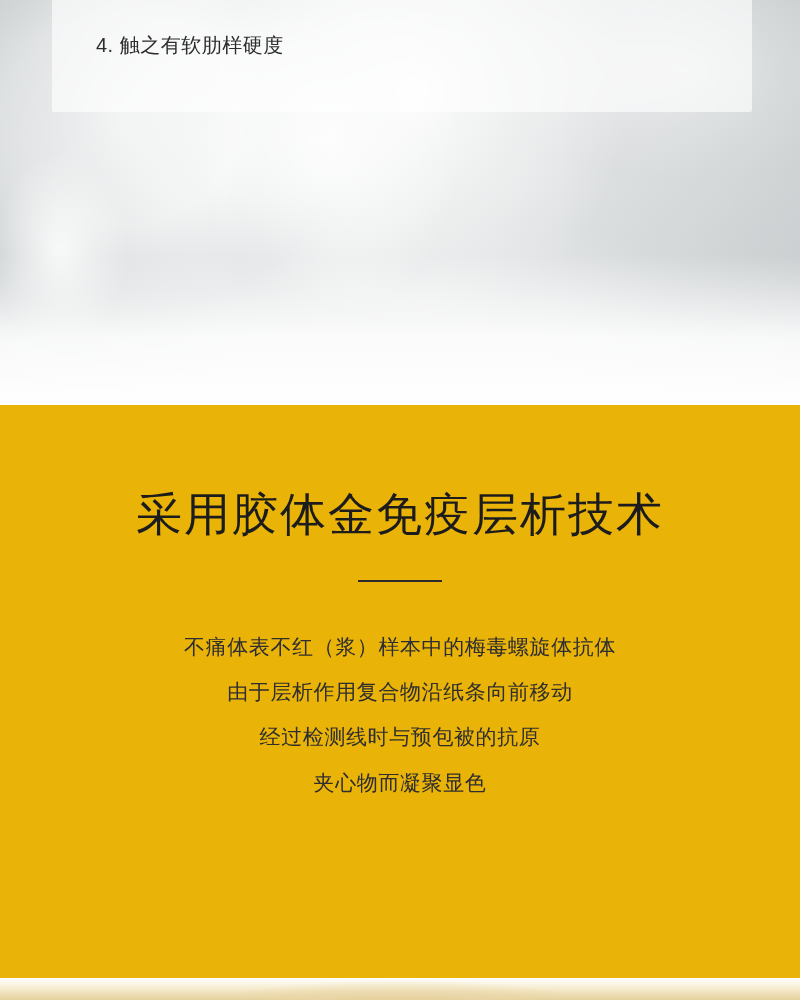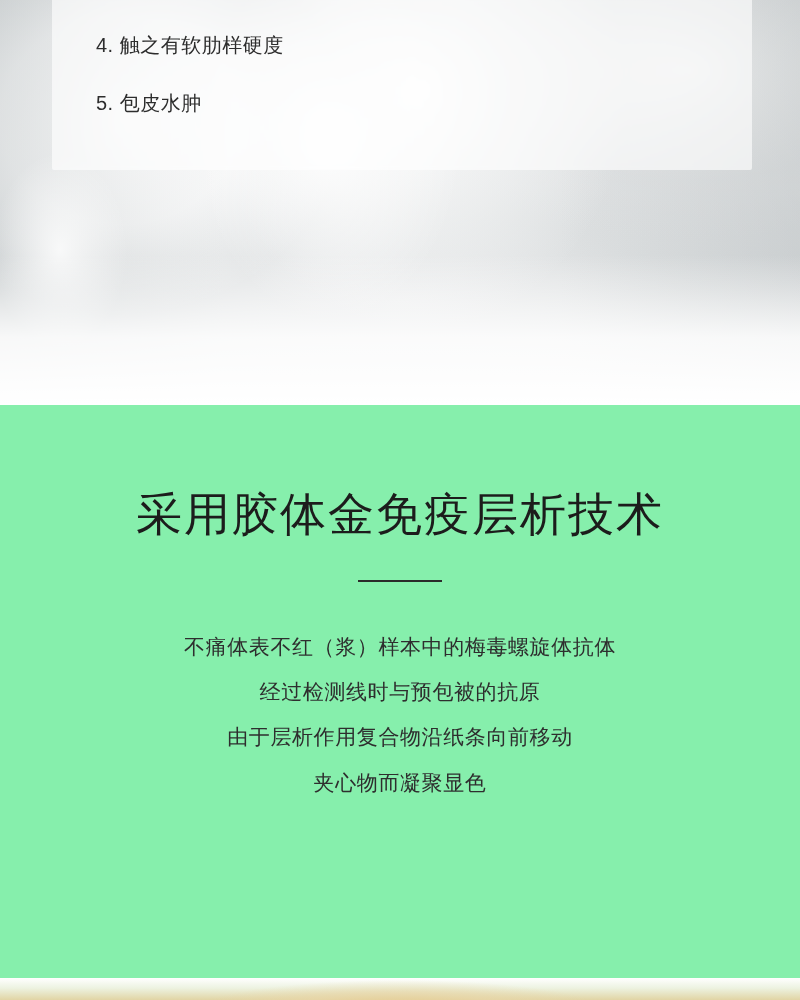--- a/index.html
+++ b/index.html
@@ -127,7 +127,6 @@
 
     <div class="symptom-card">
       <div class="symptom-item">4. 触之有软肋样硬度</div>
-      <div class="symptom-item">5. 包皮水肿</div>
     </div>
 
     <div class="photo-fade"></div>

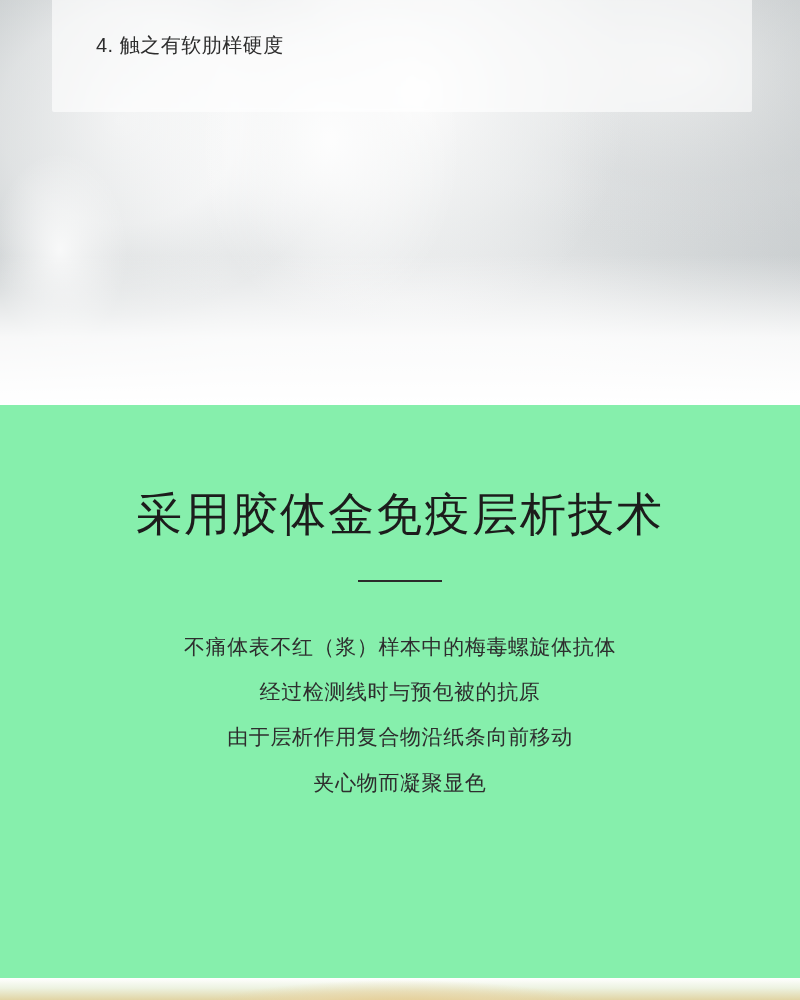--- a/index.html
+++ b/index.html
@@ -80,7 +80,7 @@
     position: relative;
     width: 800px;
     height: 595px;
-    background: #86efac;
+    background: #eab308;
     text-align: center;
     padding-top: 82px;
   }

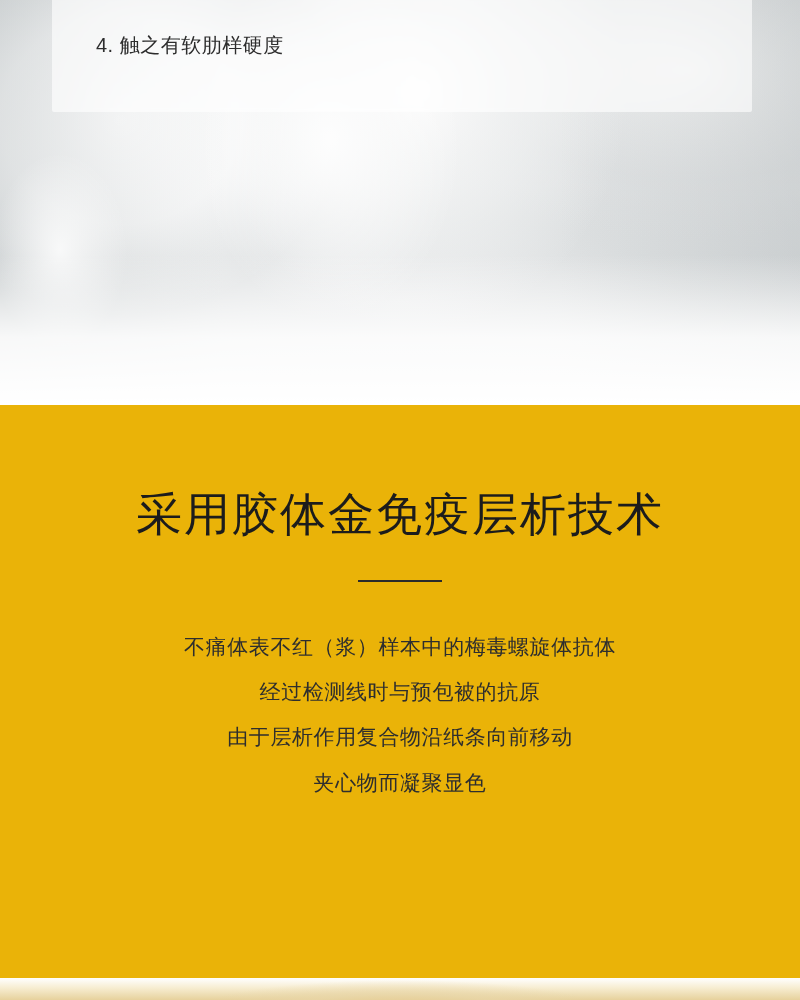--- a/index.html
+++ b/index.html
@@ -138,8 +138,8 @@
 
     <div class="tech-lines">
       <p class="tech-line">不痛体表不红（浆）样本中的梅毒螺旋体抗体</p>
+      <p class="tech-line">由于层析作用复合物沿纸条向前移动</p>
       <p class="tech-line">经过检测线时与预包被的抗原</p>
-      <p class="tech-line">由于层析作用复合物沿纸条向前移动</p>
       <p class="tech-line">夹心物而凝聚显色</p>
     </div>
 

